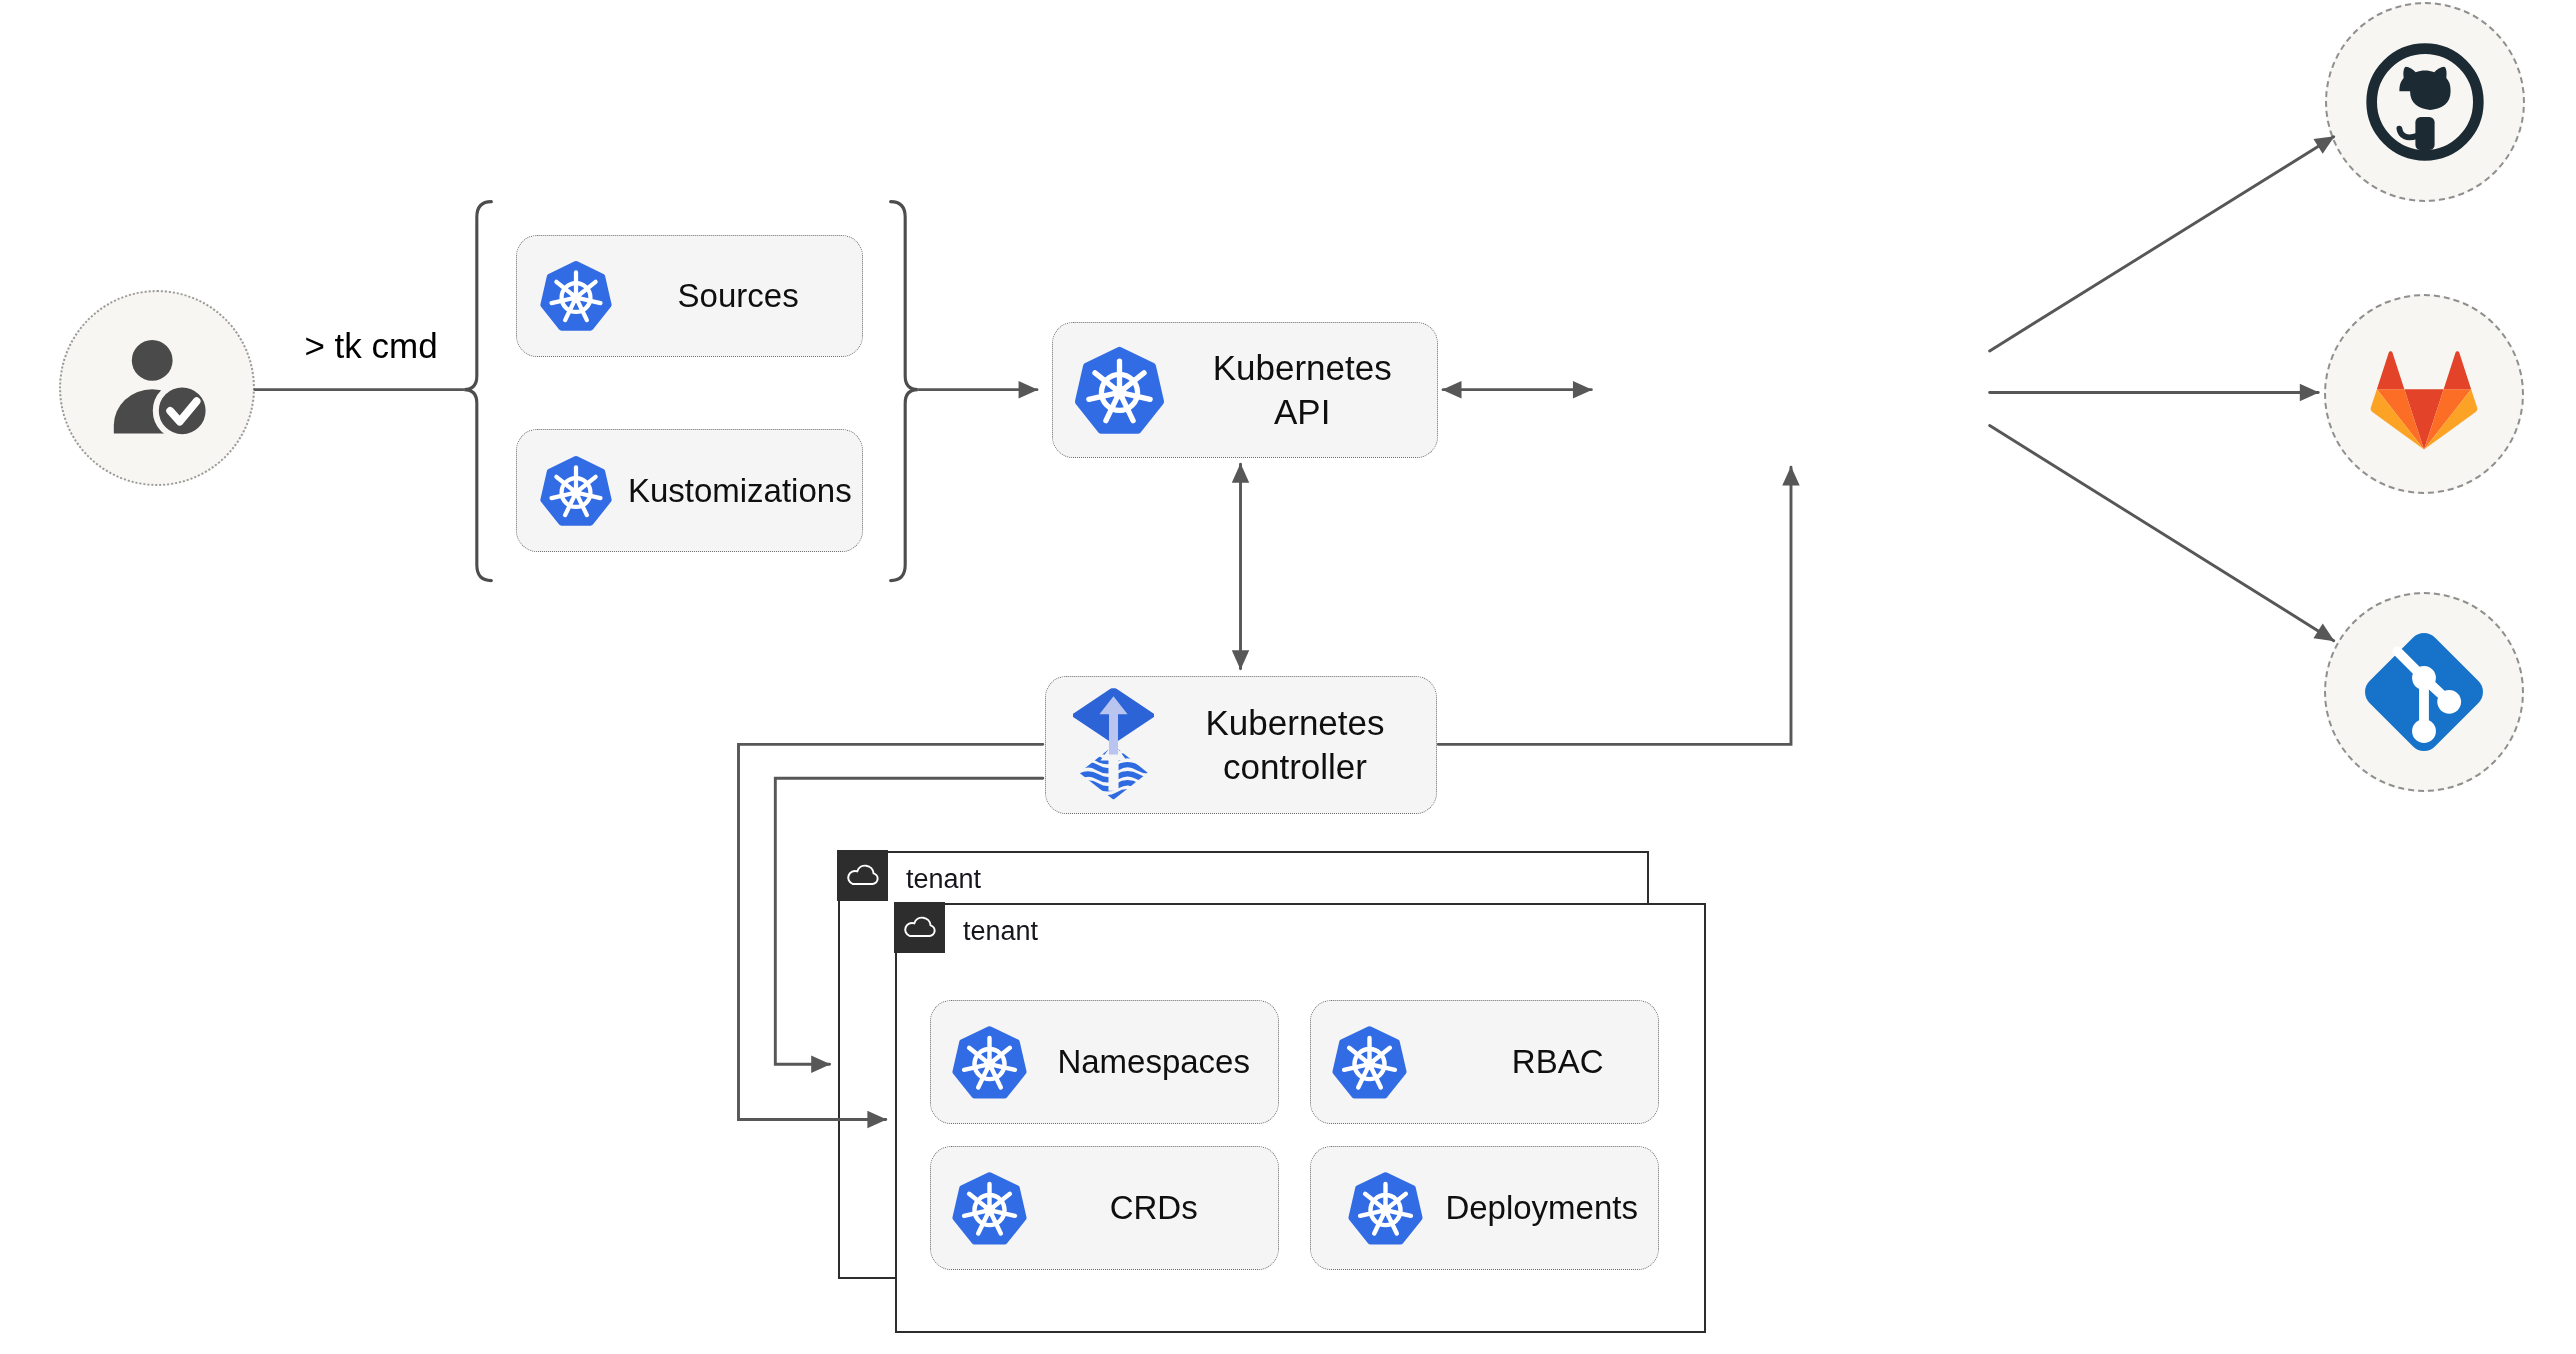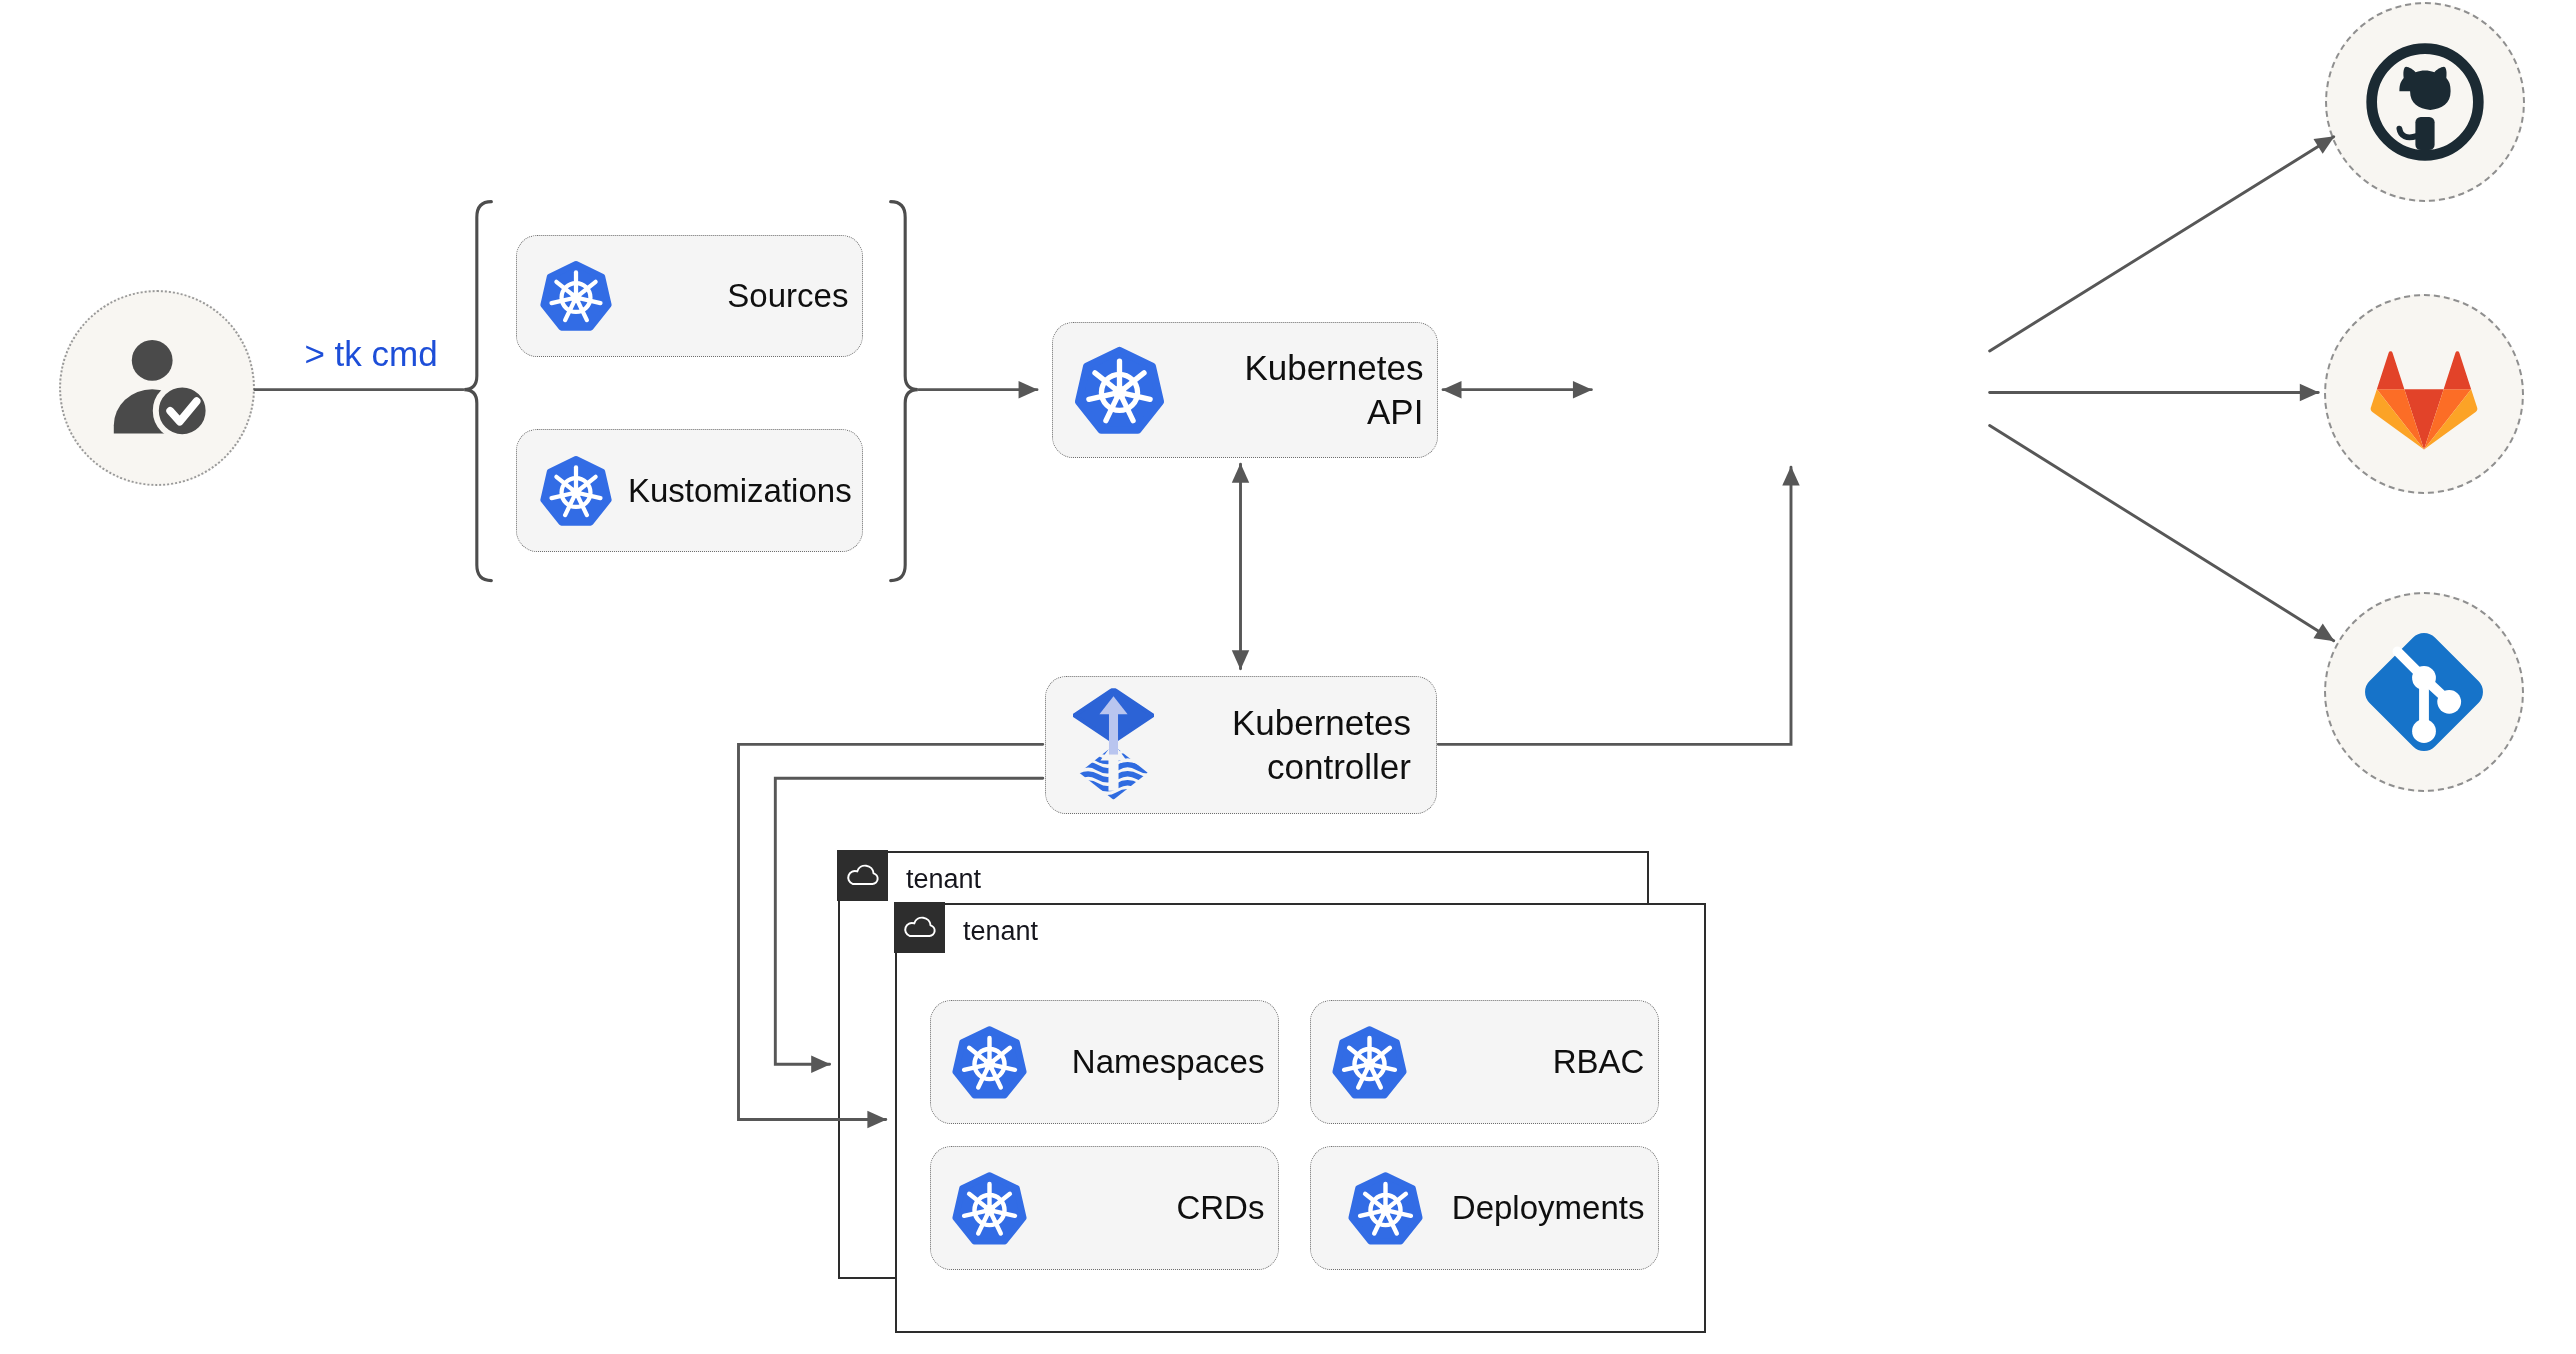--- a/index.html
+++ b/index.html
@@ -15,7 +15,7 @@
   .node{position:absolute;background:#F5F5F5;border:1.9px dotted #6E6E6E;border-radius:21.3px;
         display:flex;align-items:center;box-sizing:border-box;z-index:4;}
   .node .icon{flex:0 0 auto;display:block;}
-  .node .label{flex:1 1 auto;text-align:right;font-size:33px;color:#0f0f0f;line-height:1.25;padding:0 13.6px;}
+  .node .label{flex:1 1 auto;text-align:center;font-size:33px;color:#0f0f0f;line-height:1.25;padding:0 13.6px;}
   .node.ctrl .label{font-size:35px;padding:0 25px;}
 
   

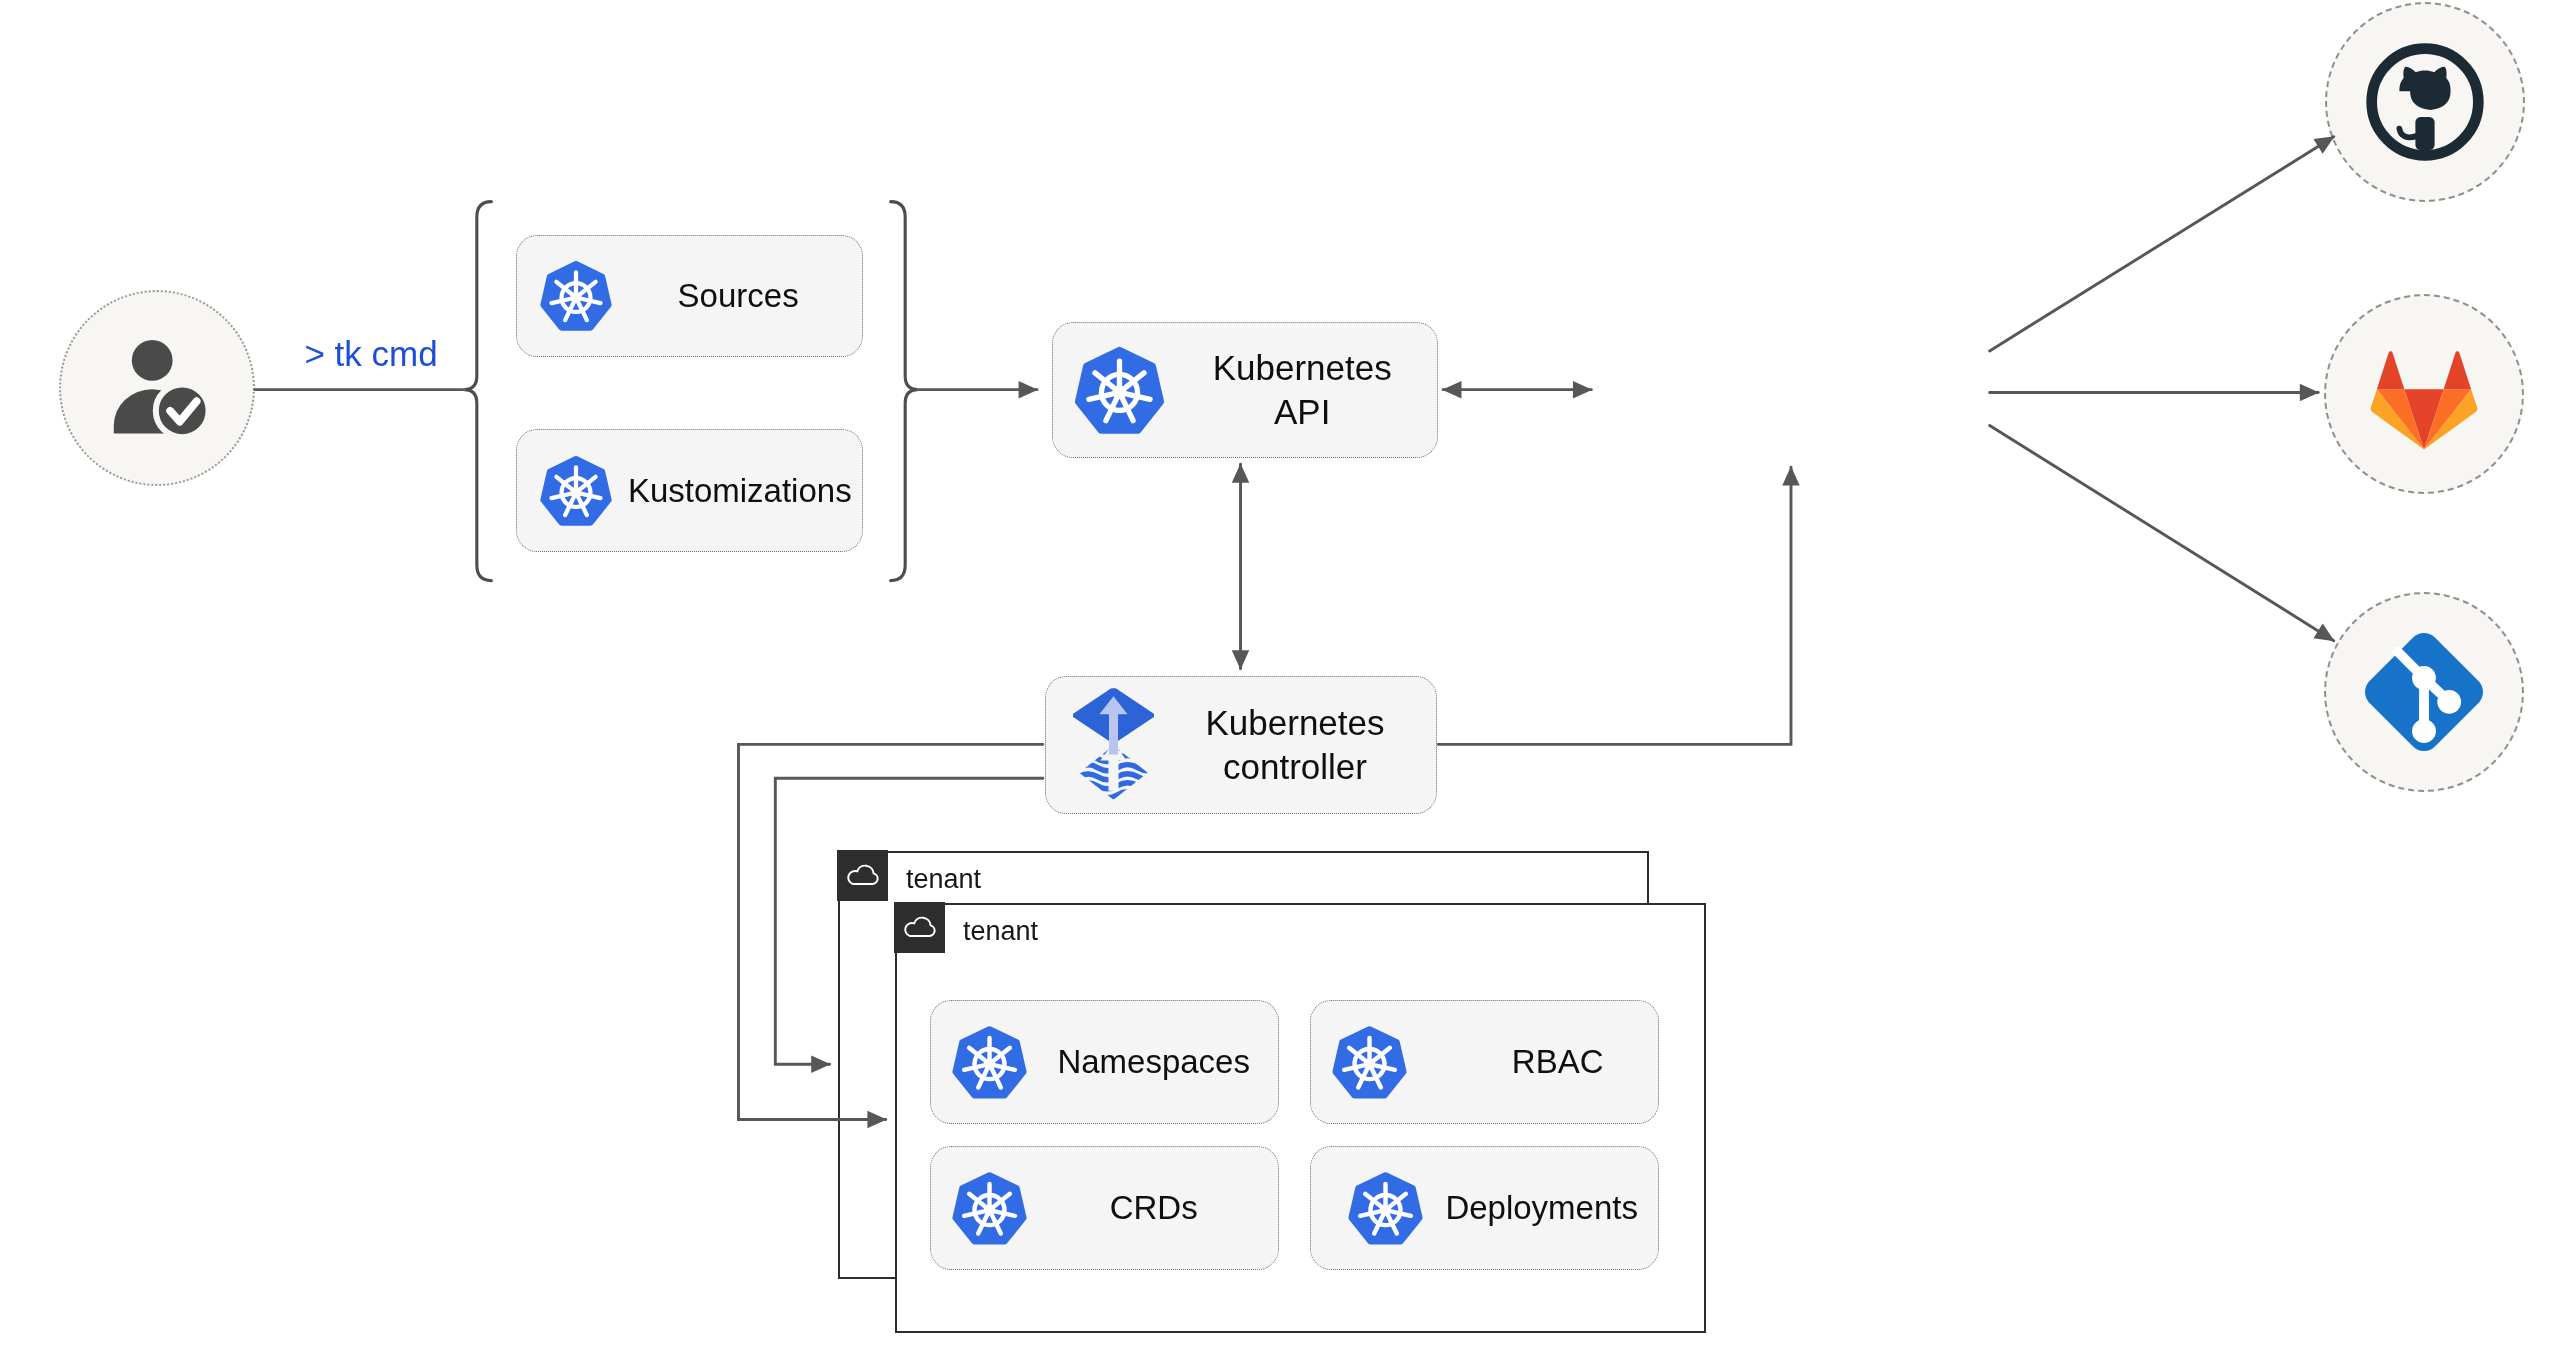--- a/index.html
+++ b/index.html
@@ -30,8 +30,8 @@
   .provider{width:200px;height:200px;border:2.9px dashed #8f8f8f;}
   .actor{width:196px;height:196px;border:2.9px dotted #999999;}
 
-  .cmd-label{position:absolute;left:279px;top:334px;width:184px;text-align:center;
-        font-size:35px;color:#1d4ed8;z-index:4;}
+  .cmd-label{position:absolute;left:279px;top:326px;width:184px;text-align:center;
+        font-size:35px;color:#000000;z-index:4;}
   .hidden-defs{position:absolute;width:0;height:0;overflow:hidden;}
 </style>
 </head>

